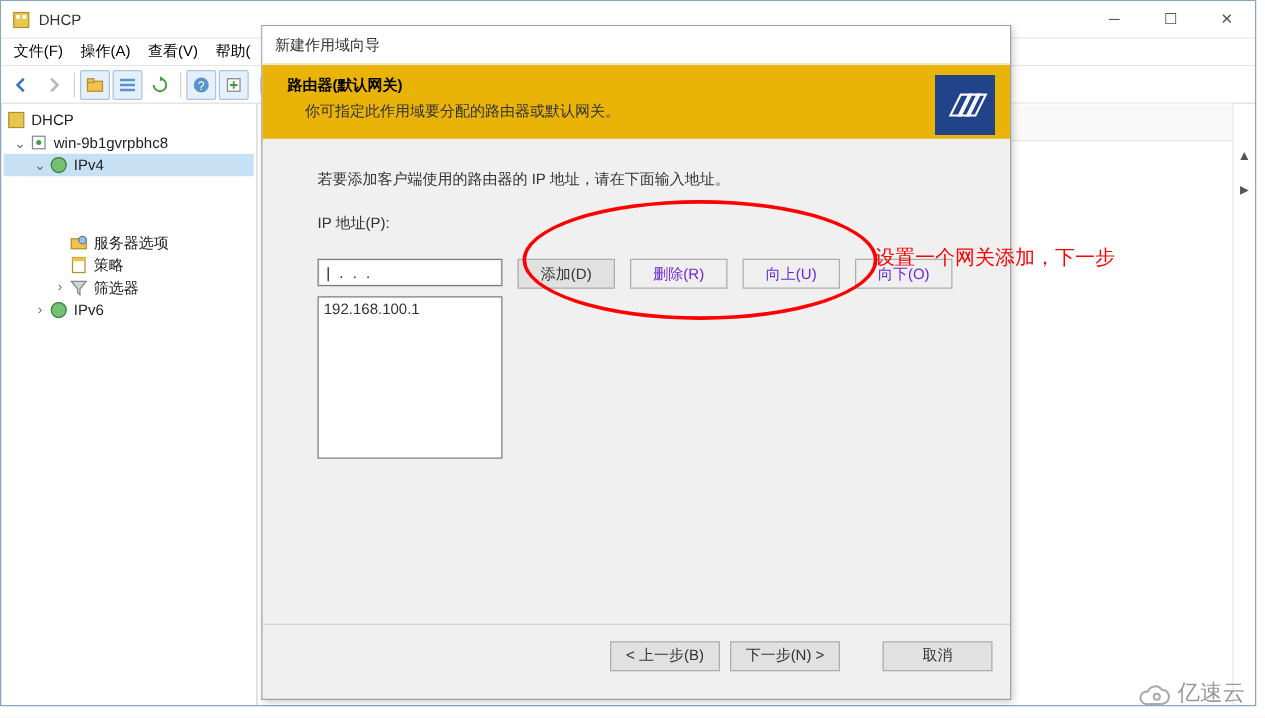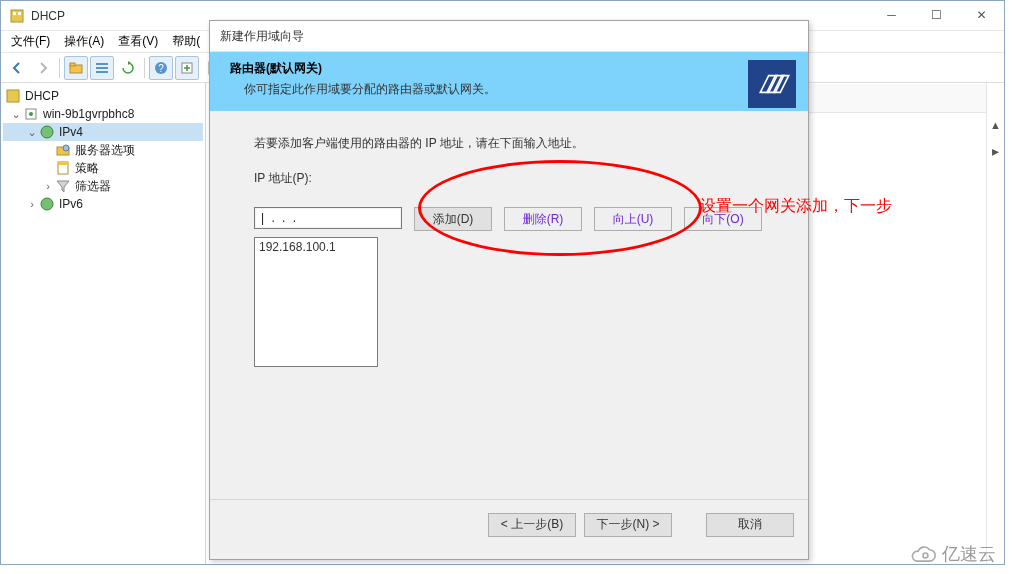--- a/index.html
+++ b/index.html
@@ -33,7 +33,7 @@
 
 .wizard { position: absolute; left: 209px; top: 20px; width: 600px; height: 540px; background: #f0f0f0; border: 1px solid #a2a2a2; box-shadow: 2px 2px 6px rgba(0,0,0,0.2); z-index: 100; }
 .wizard-title { height: 30px; display: flex; align-items: center; padding: 0 10px; font-size: 12px; color: #333; background: #fff; }
-.wizard-header { height: 60px; background: #7dd3fc; display: flex; padding: 8px 12px 4px 20px; border-top: 1px solid #e6e6e6; }
+.wizard-header { height: 60px; background: #eab308; display: flex; padding: 8px 12px 4px 20px; border-top: 1px solid #e6e6e6; }
 .wizard-header .hdr-text { flex: 1; }
 .wizard-header .hdr-text .h1 { font-weight: bold; font-size: 12px; margin-bottom: 4px; }
 .wizard-header .hdr-text .h2 { font-size: 12px; color: #333; padding-left: 14px; }

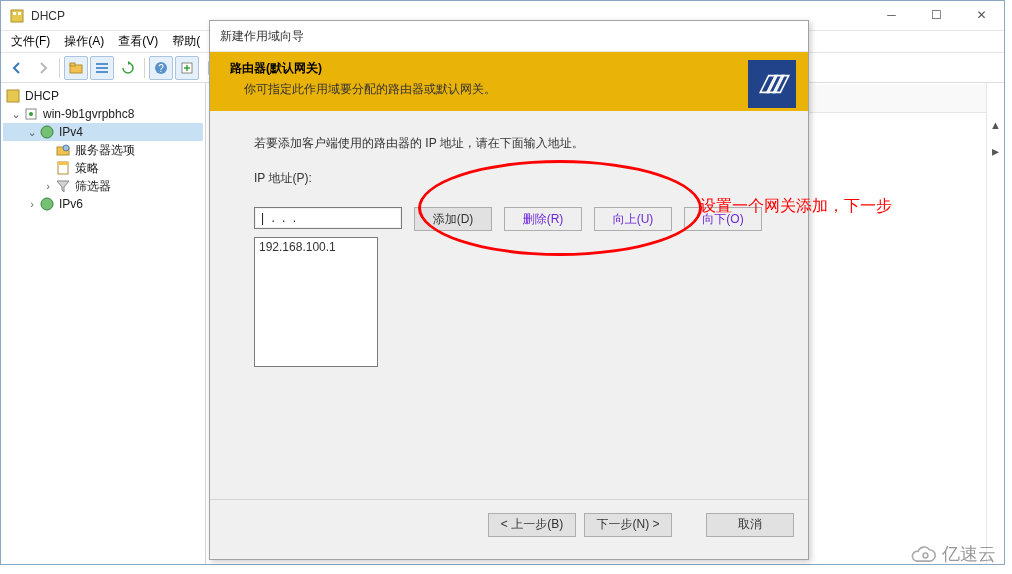--- a/index.html
+++ b/index.html
@@ -166,7 +166,7 @@
           </span>
         <span>IPv4</span>
       </div>
-      <div class="tree-row" style="padding-left:52px;">
+      <div class="tree-row" style="padding-left:52px;margin-top:44px;">
         <span class="ic">
             <svg viewBox="0 0 16 16">
               <rect x="2" y="5" width="12" height="8" fill="#f2c14e" stroke="#b09030"></rect>

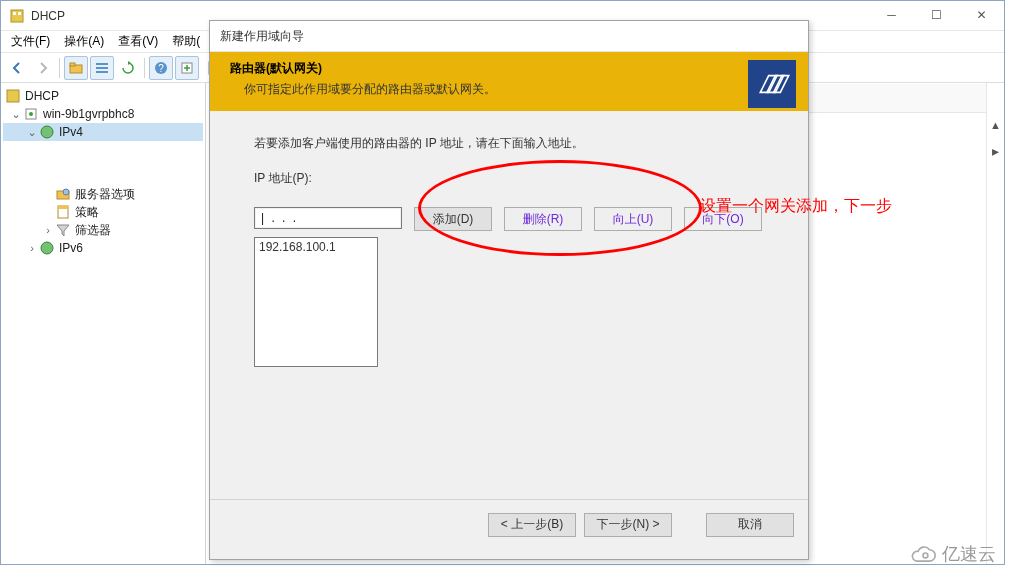--- a/index.html
+++ b/index.html
@@ -47,7 +47,7 @@
 .ip-input.entry { letter-spacing: 2px; }
 .wbtn { width: 78px; height: 24px; border: 1px solid #adadad; background: #e1e1e1; font-size: 12px; color: #333; display: flex; align-items: center; justify-content: center; }
 .wbtn.disabled { color: #6d28d9; background: #efefef; }
-.ip-list { width: 124px; height: 130px; border: 1px solid #7a7a7a; background: #fff; padding: 2px 4px; font-size: 12px; }
+.ip-list { width: 148px; height: 130px; border: 1px solid #7a7a7a; background: #fff; padding: 2px 4px; font-size: 12px; }
 .ip-list div { height: 16px; }
 .wizard-footer { height: 50px; display: flex; align-items: center; justify-content: flex-end; padding: 16px 14px; gap: 8px; border-top: 1px solid #d4d4d4; }
 .wizard-footer .wbtn { width: 88px; height: 24px; }

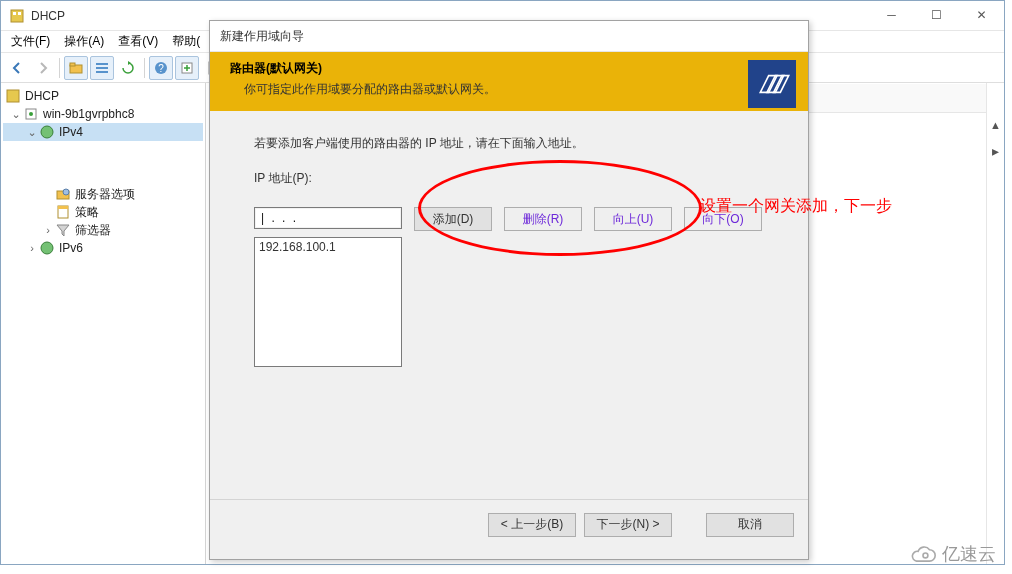--- a/index.html
+++ b/index.html
@@ -59,7 +59,7 @@
 .annot-ellipse { position: absolute; top: 160px; left: 418px; width: 284px; height: 96px; border: 3px solid #ff0000; border-radius: 50%; z-index: 200; pointer-events: none; }
 
 
-.watermark { position: absolute; bottom: 8px; right: 16px; display: flex; align-items: flex-start; gap: 6px; color: #999; font-size: 18px; z-index: 300; }
+.watermark { position: absolute; bottom: 8px; right: 16px; display: flex; align-items: flex-end; gap: 6px; color: #999; font-size: 18px; z-index: 300; }
 .watermark svg { width: 26px; height: 22px; }
 </style>
 </head>

